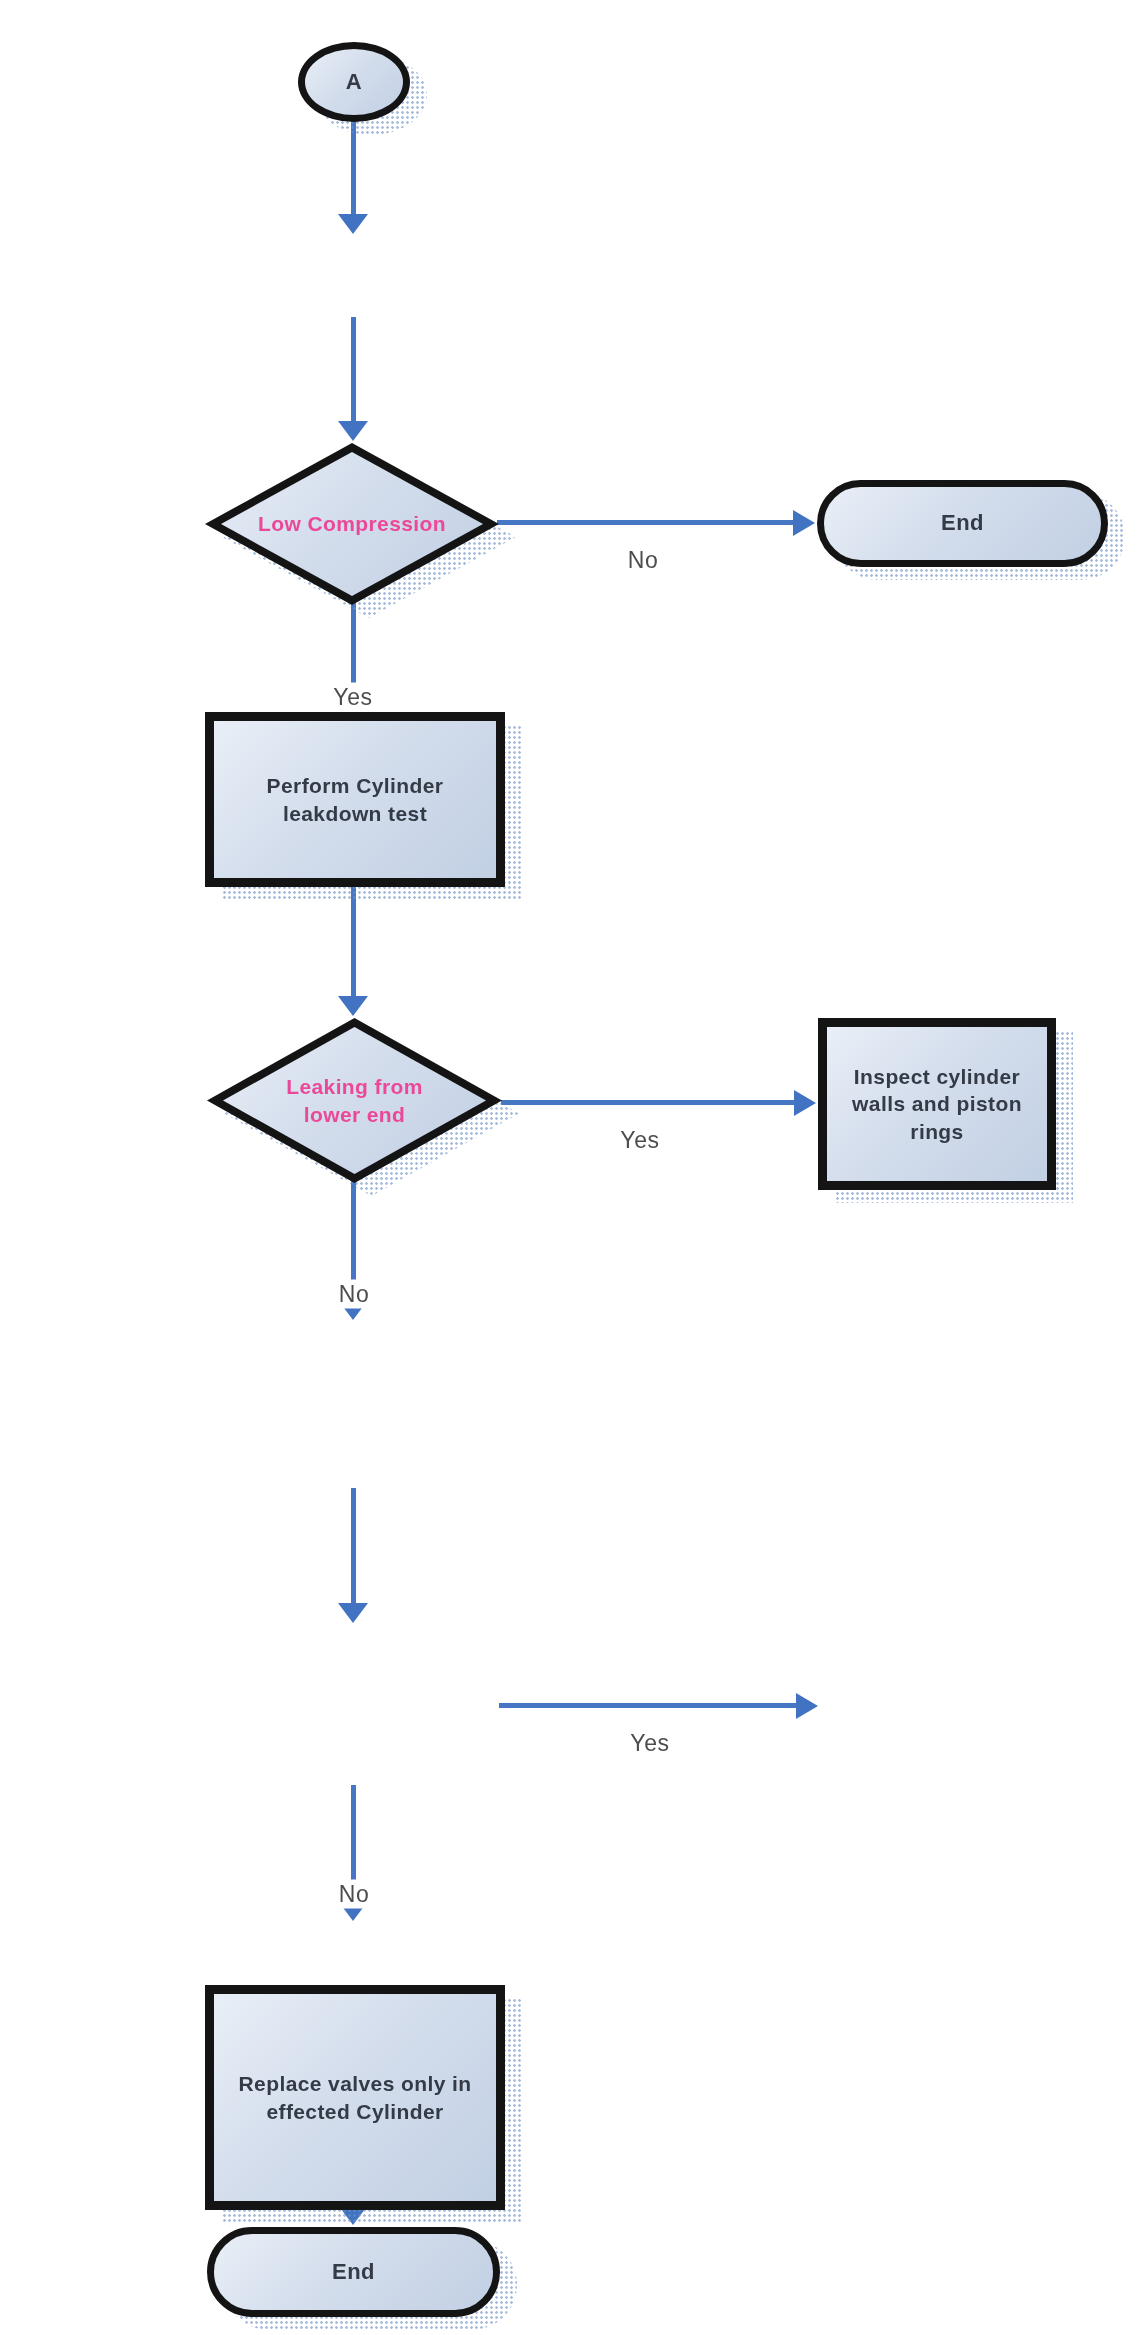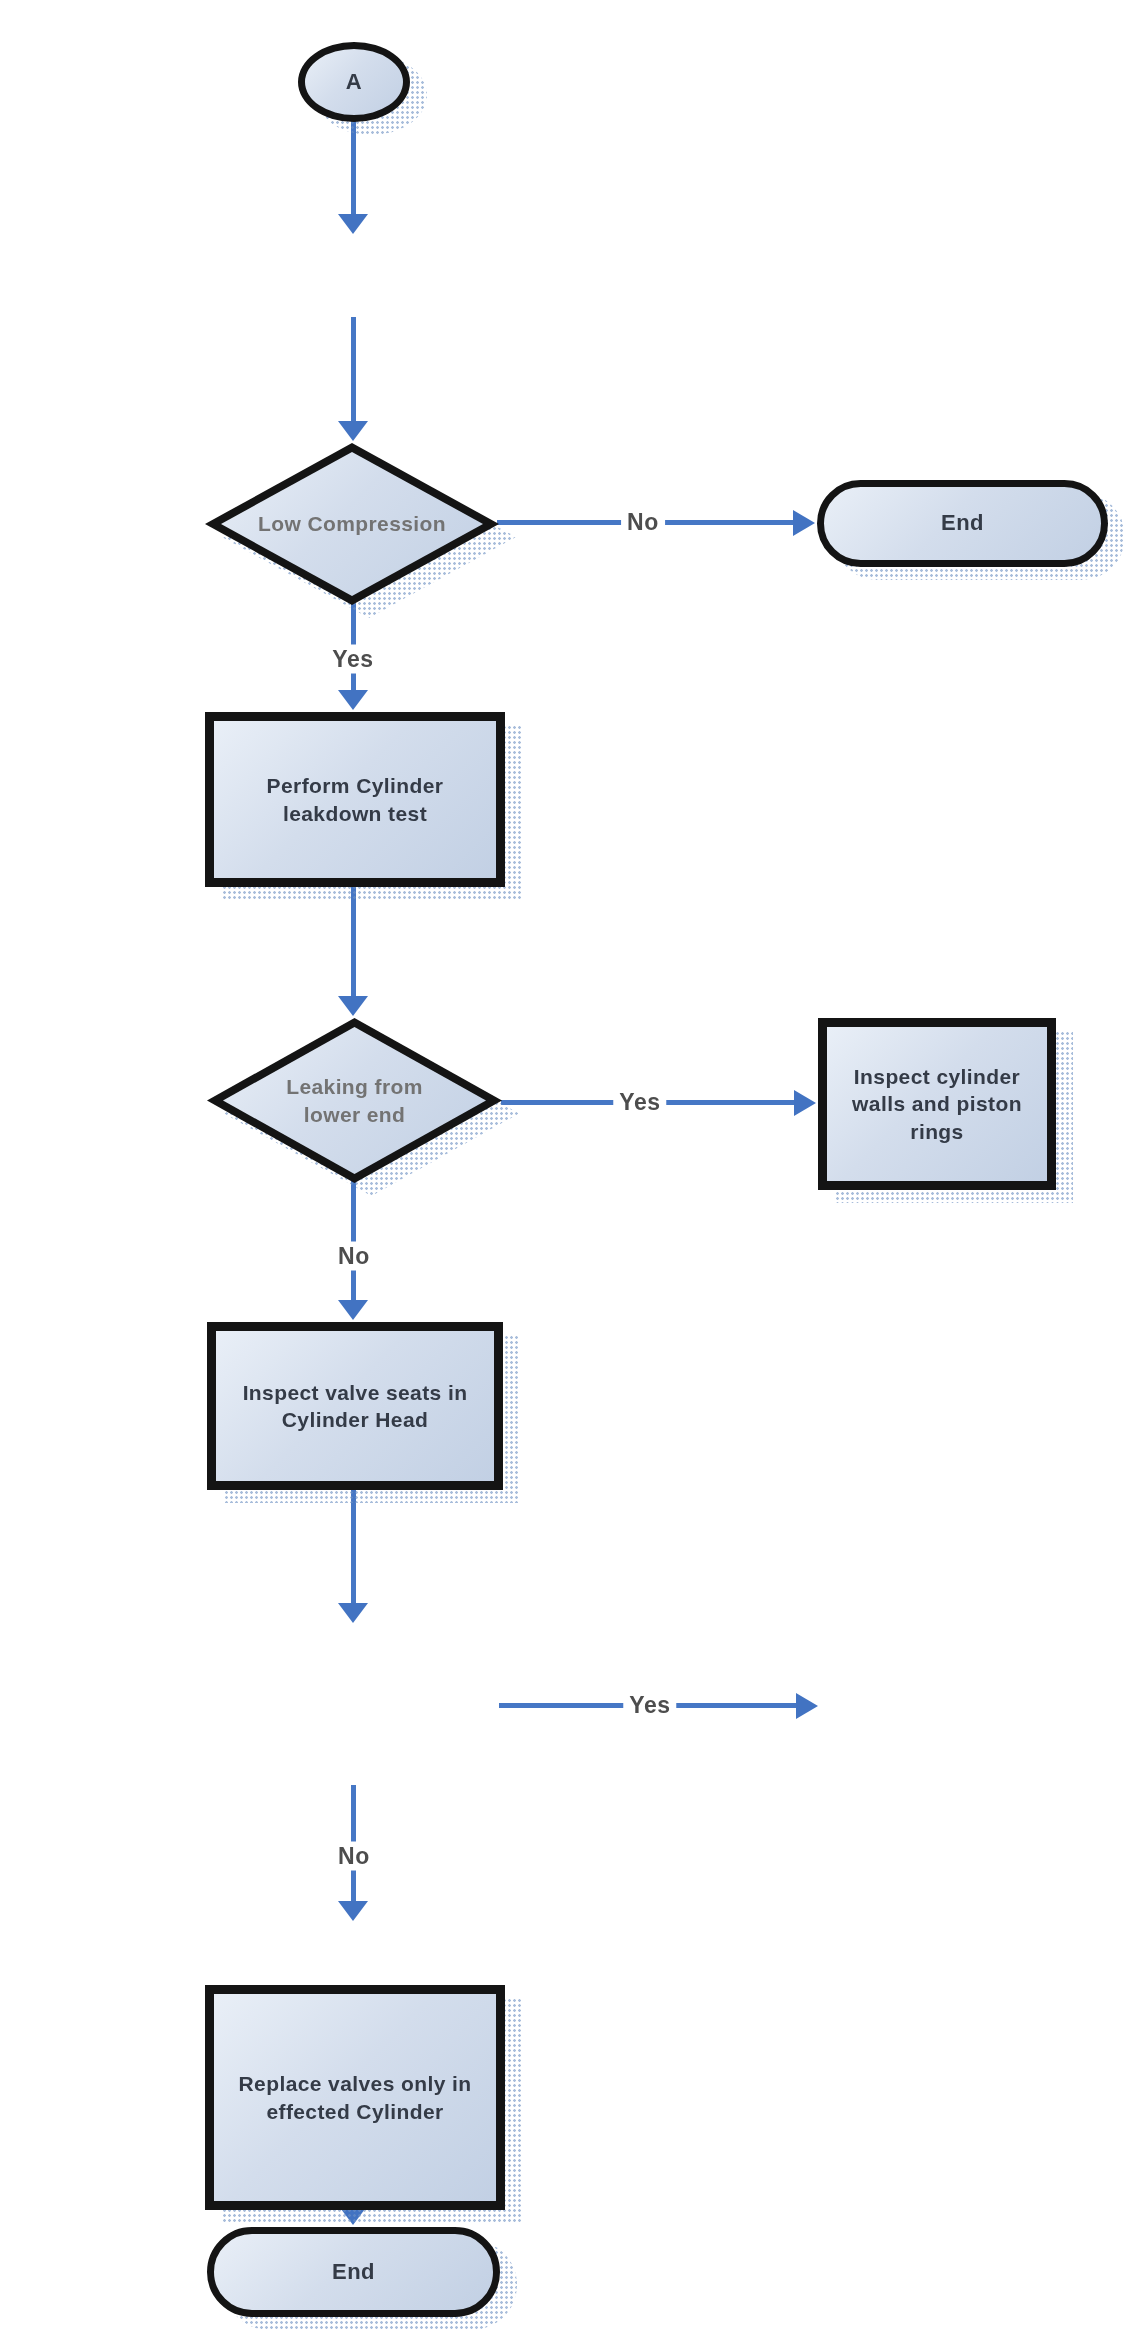--- a/index.html
+++ b/index.html
@@ -37,7 +37,7 @@
   }
   .diamond .txt{
     position:absolute;inset:0;z-index:4;display:flex;align-items:center;justify-content:center;
-    text-align:center;color:#737373;font-weight:bold;font-size:21px;
+    text-align:center;color:#ec4899;font-weight:bold;font-size:21px;
     letter-spacing:.4px;line-height:1.3;padding:0 52px;
   }
   

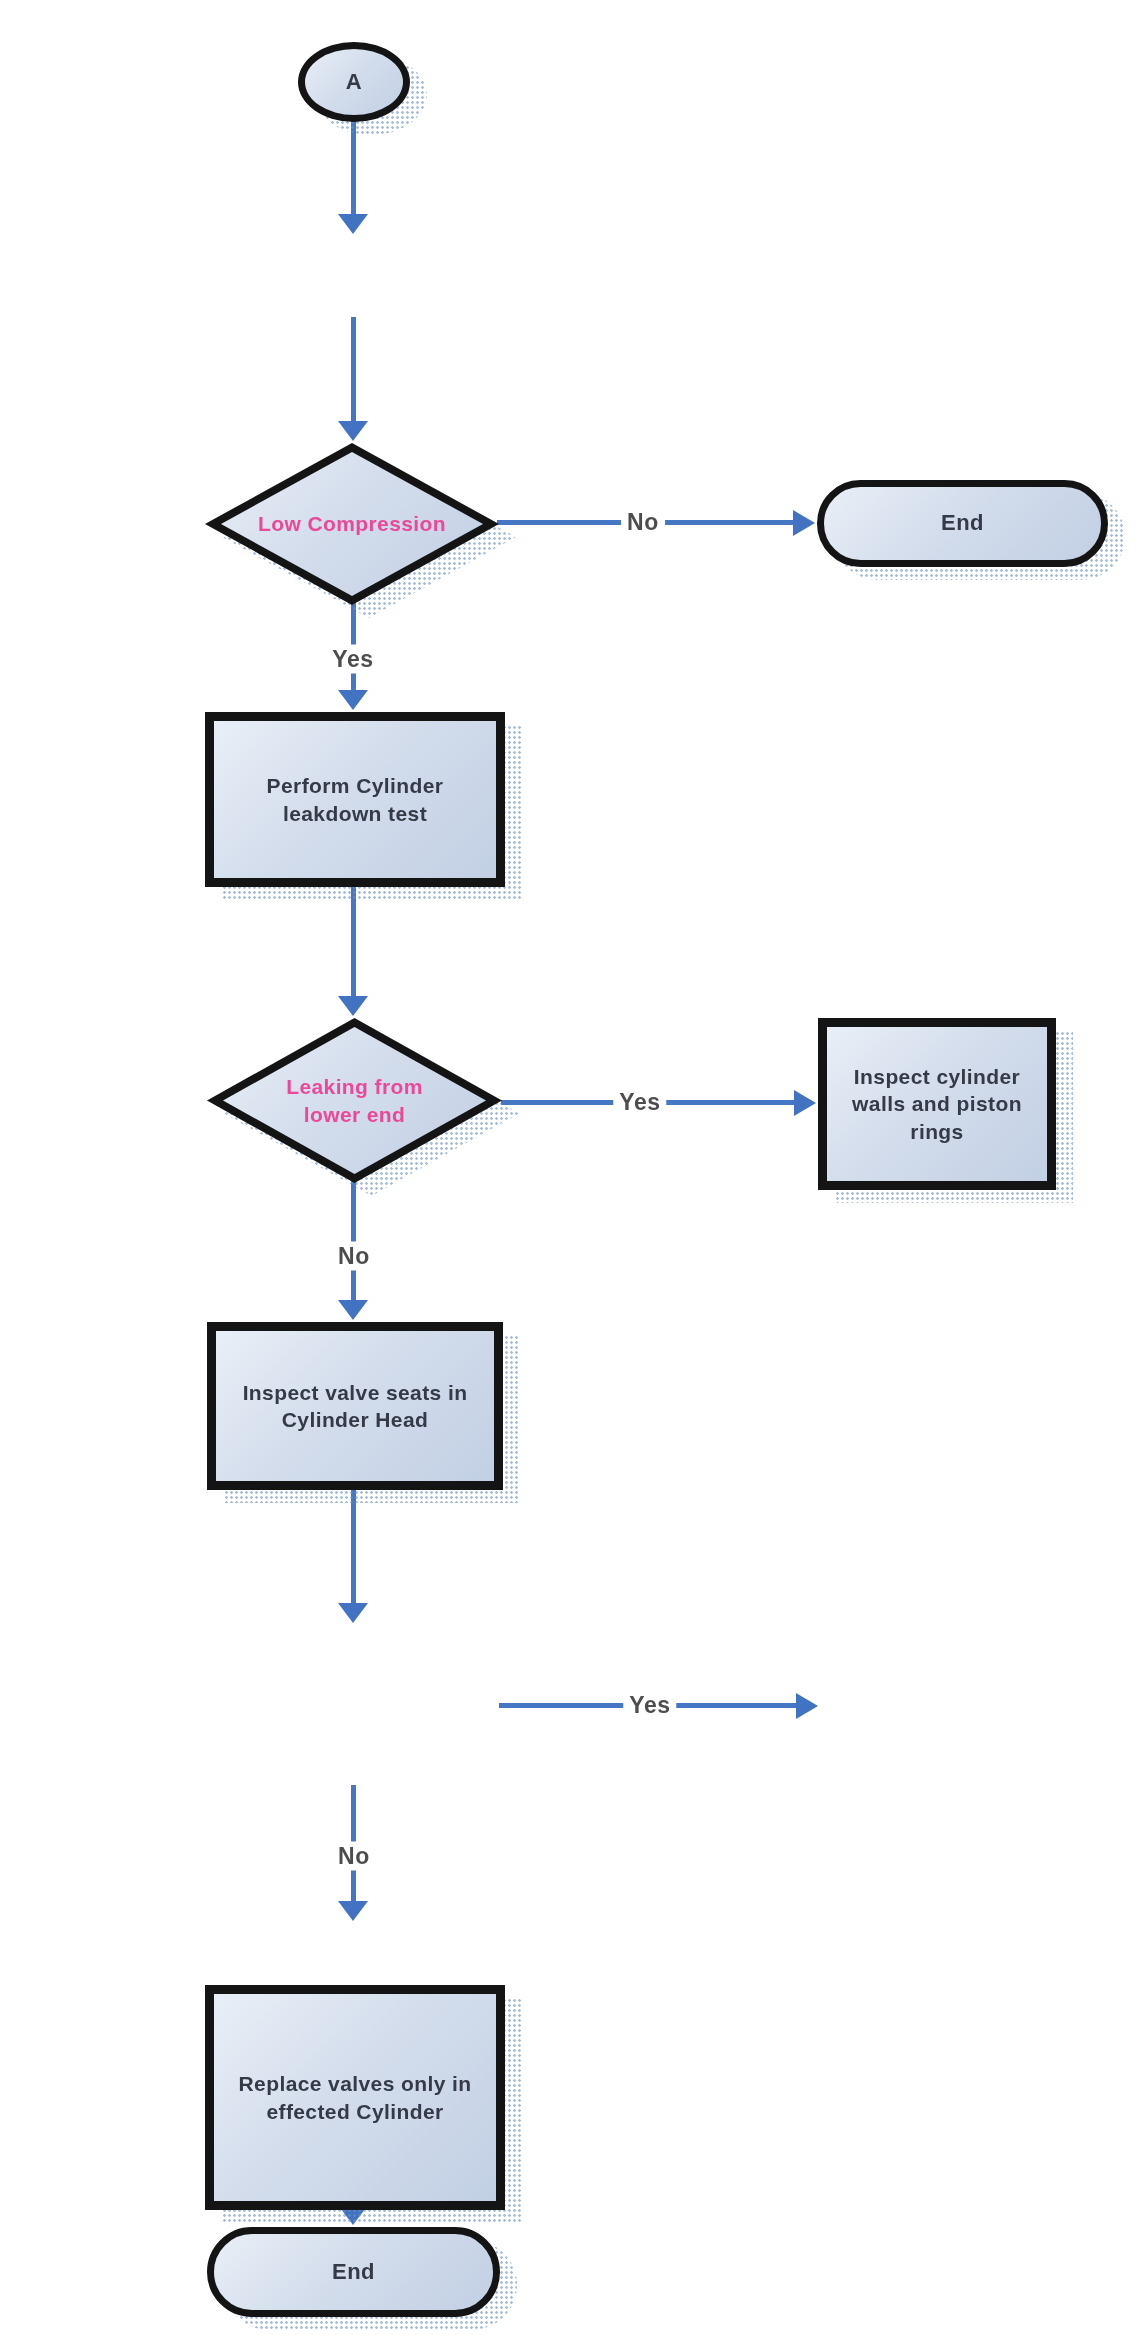--- a/index.html
+++ b/index.html
@@ -52,8 +52,8 @@
   
   .chip{
     position:absolute;z-index:8;transform:translate(-50%,-50%);
-    background:#ffffff;color:#4d4d4d;font-weight:bold;font-size:23px;
-    letter-spacing:.6px;padding:1px 6px;
+    background:#ffffff;color:#4d4d4d;font-weight:normal;font-size:23px;
+    letter-spacing:.6px;padding:1px 6px;margin-top:38px;
   }
 </style>
 </head>

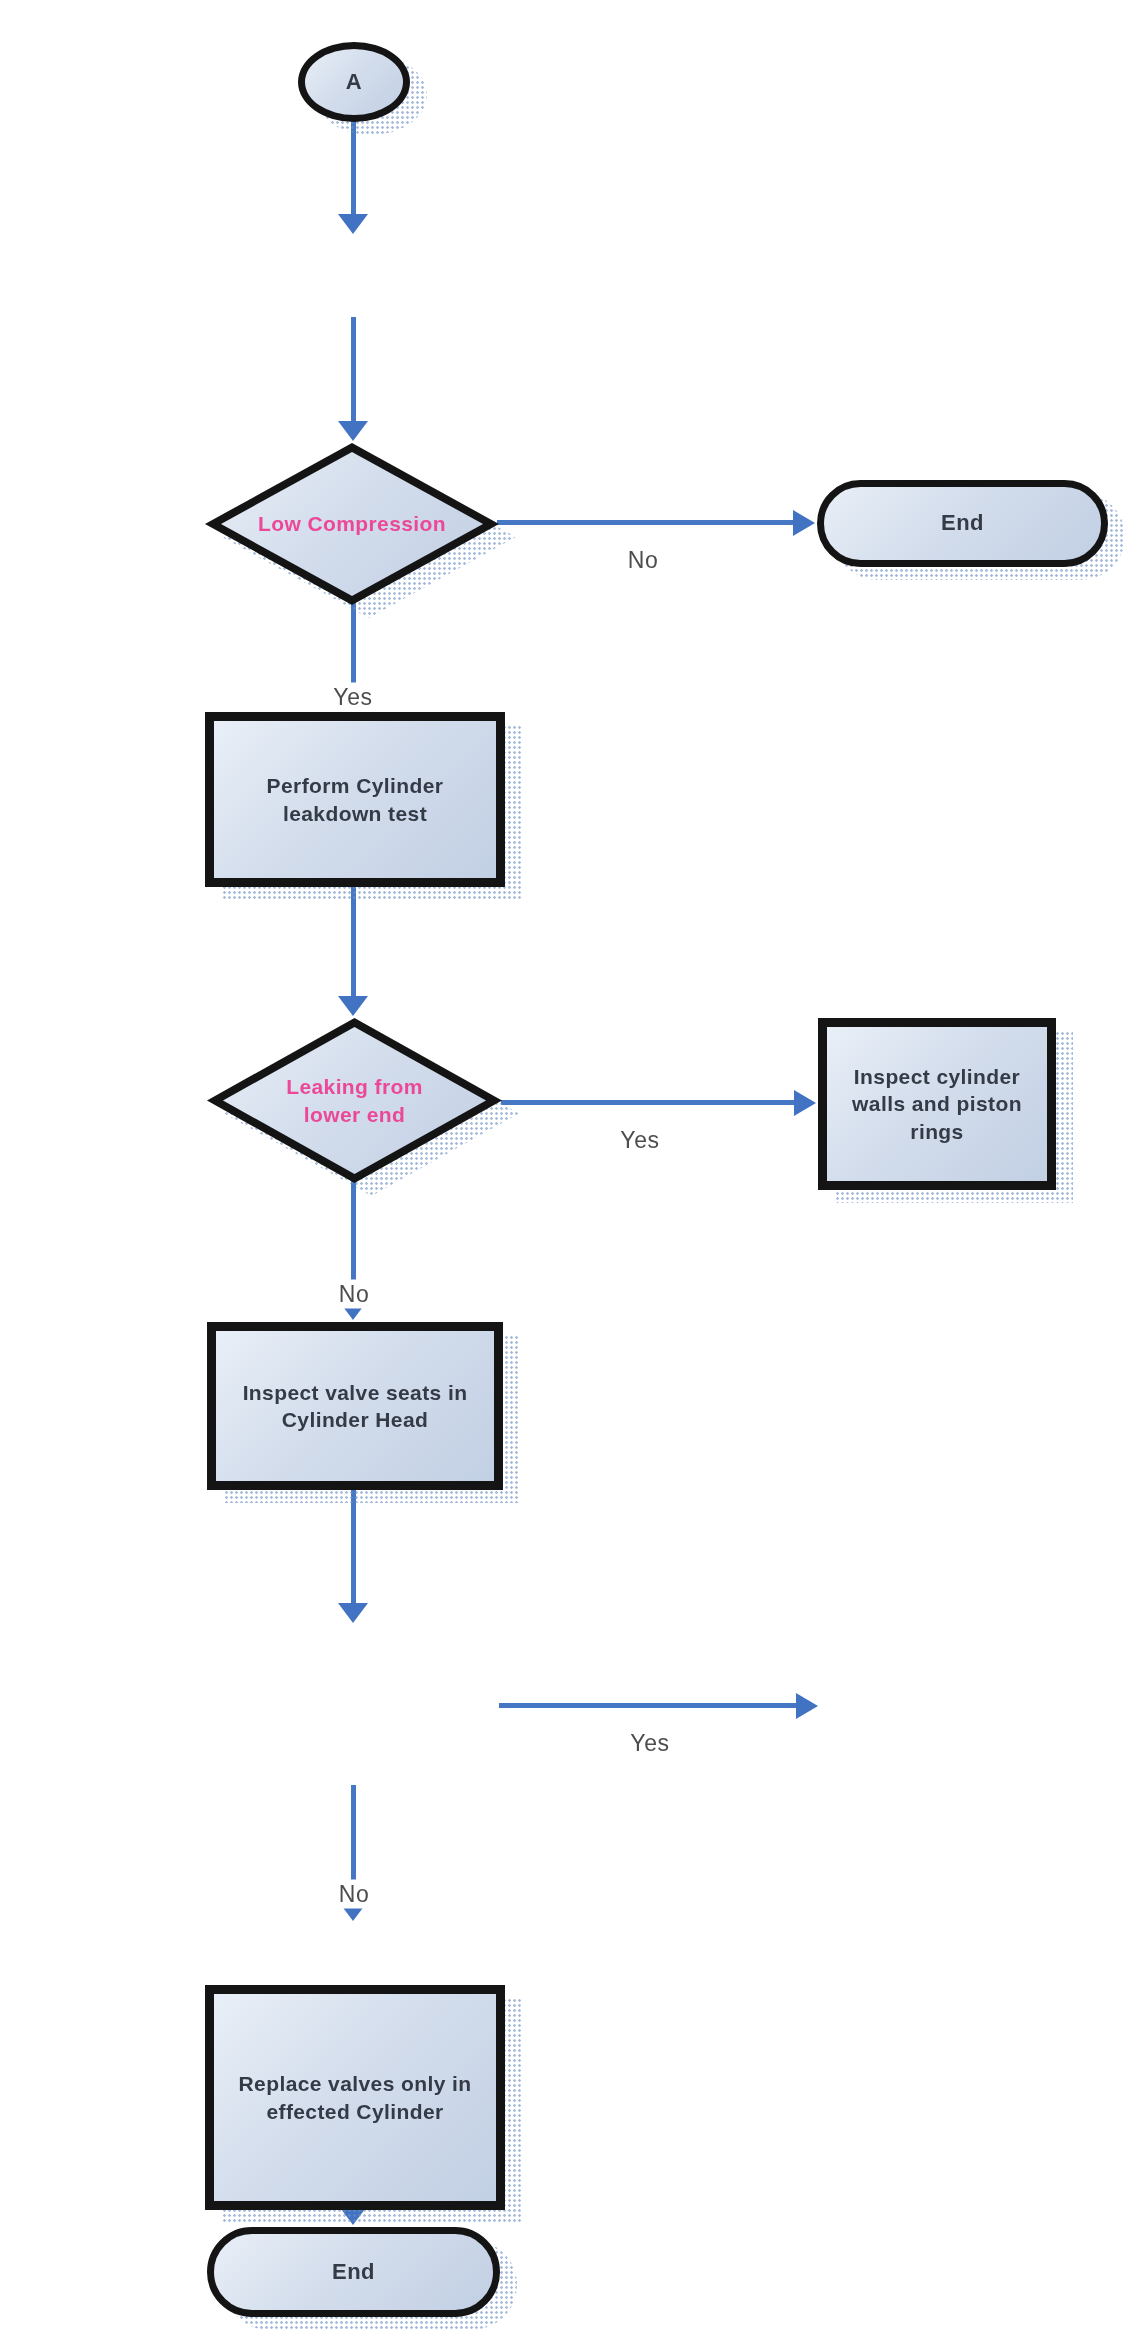--- a/index.html
+++ b/index.html
@@ -136,10 +136,6 @@
     <div class="shape">Inspect cylinder walls and piston rings</div>
   </div>
 
-  <div class="node rect" style="left:207px;top:1322px;width:296px;height:168px">
-    <div class="shadow"></div>
-    <div class="shape">Inspect valve seats in Cylinder Head</div>
-  </div>
 
 
 

